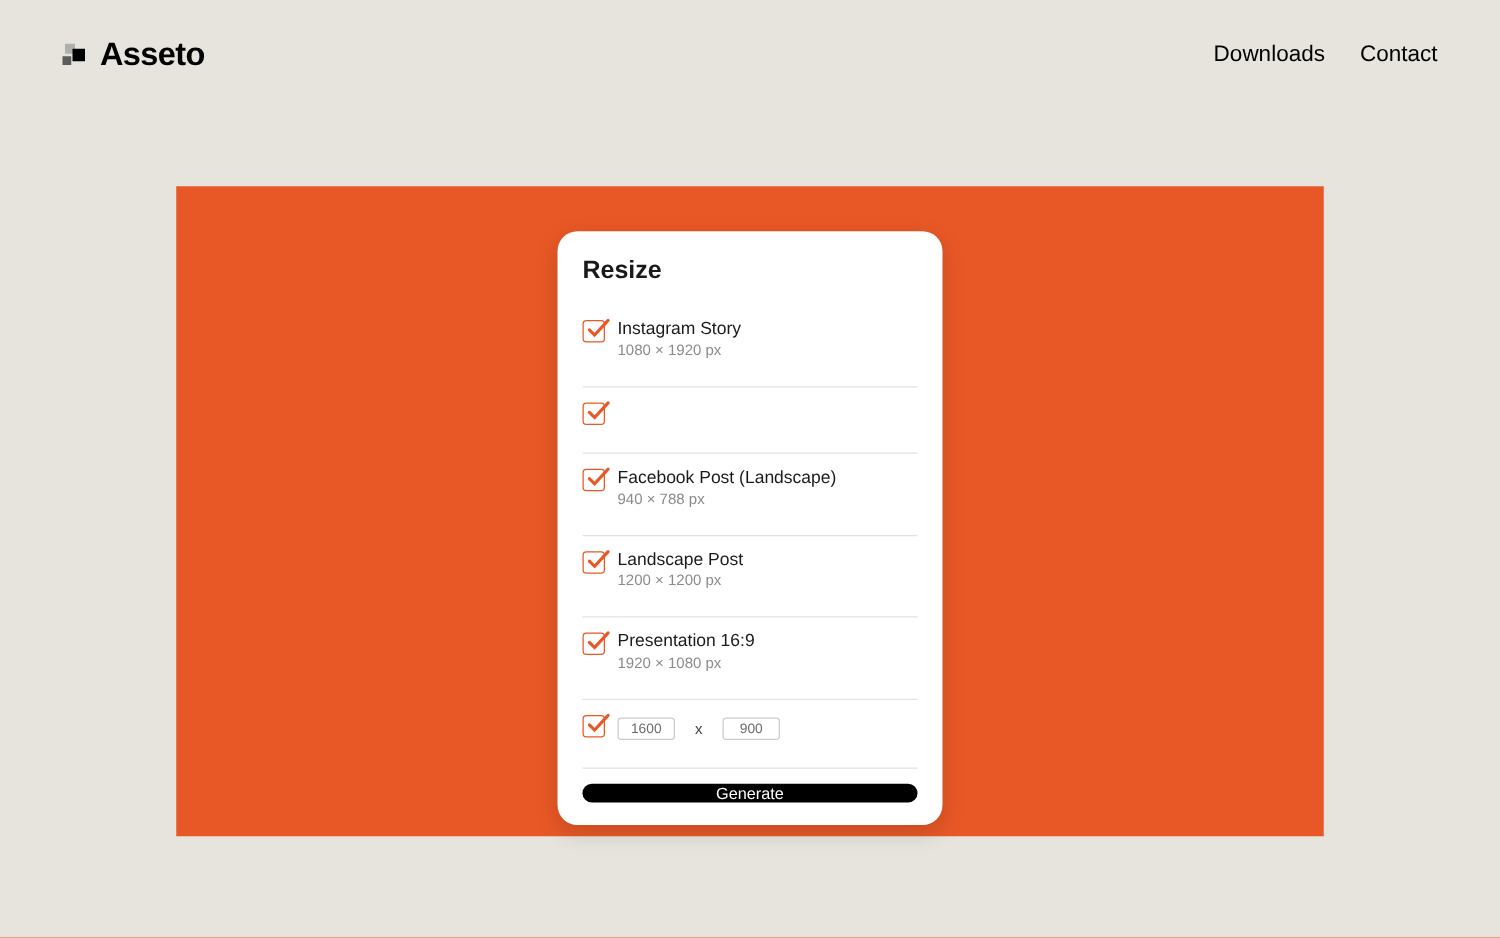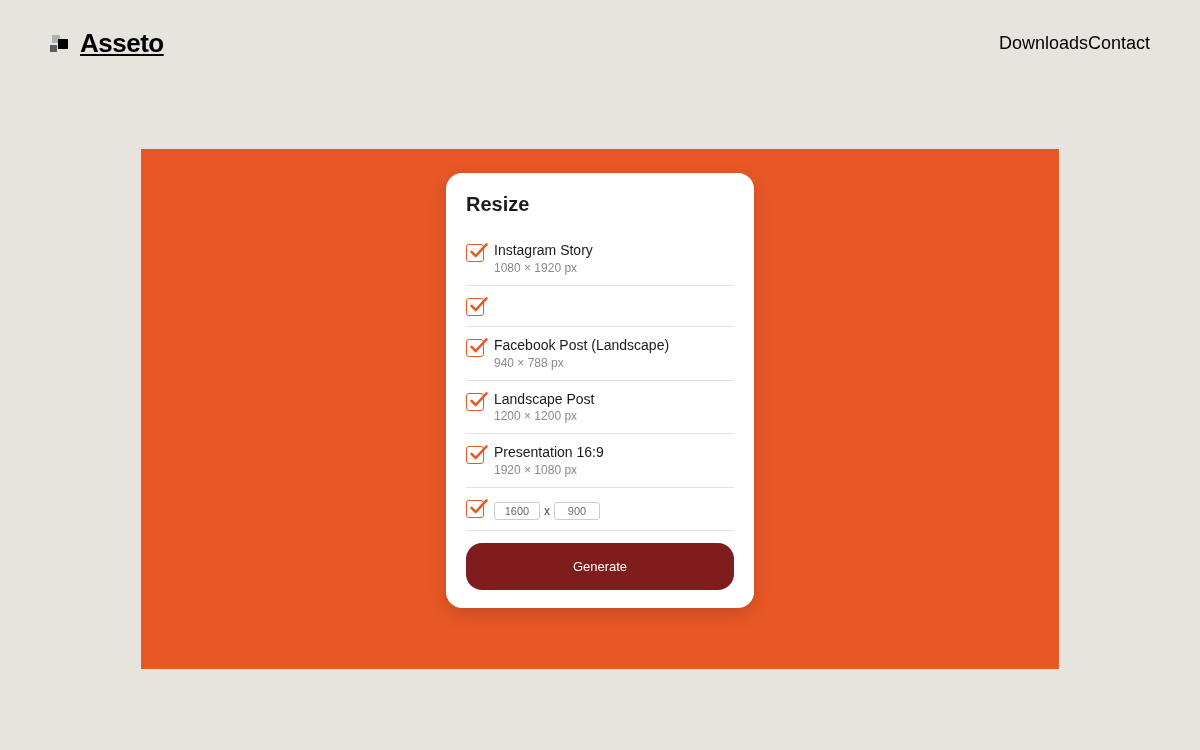--- a/index.html
+++ b/index.html
@@ -22,7 +22,6 @@
     display: flex;
     align-items: center;
     gap: 8px;
-    text-decoration: underline;
   }
   .brand-logo {
     width: 22px;

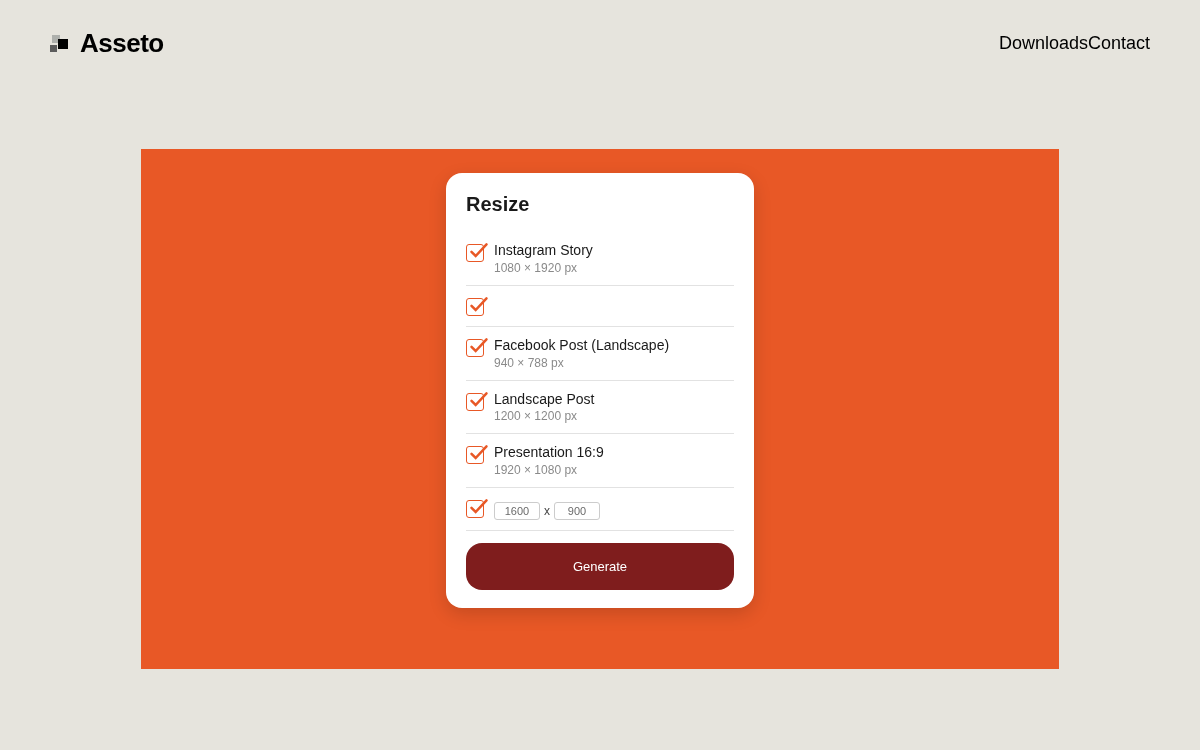--- a/index.html
+++ b/index.html
@@ -40,6 +40,7 @@
   }
   .nav {
     display: flex;
+    gap: 28px;
   }
   .nav a {
     font-size: 18px;

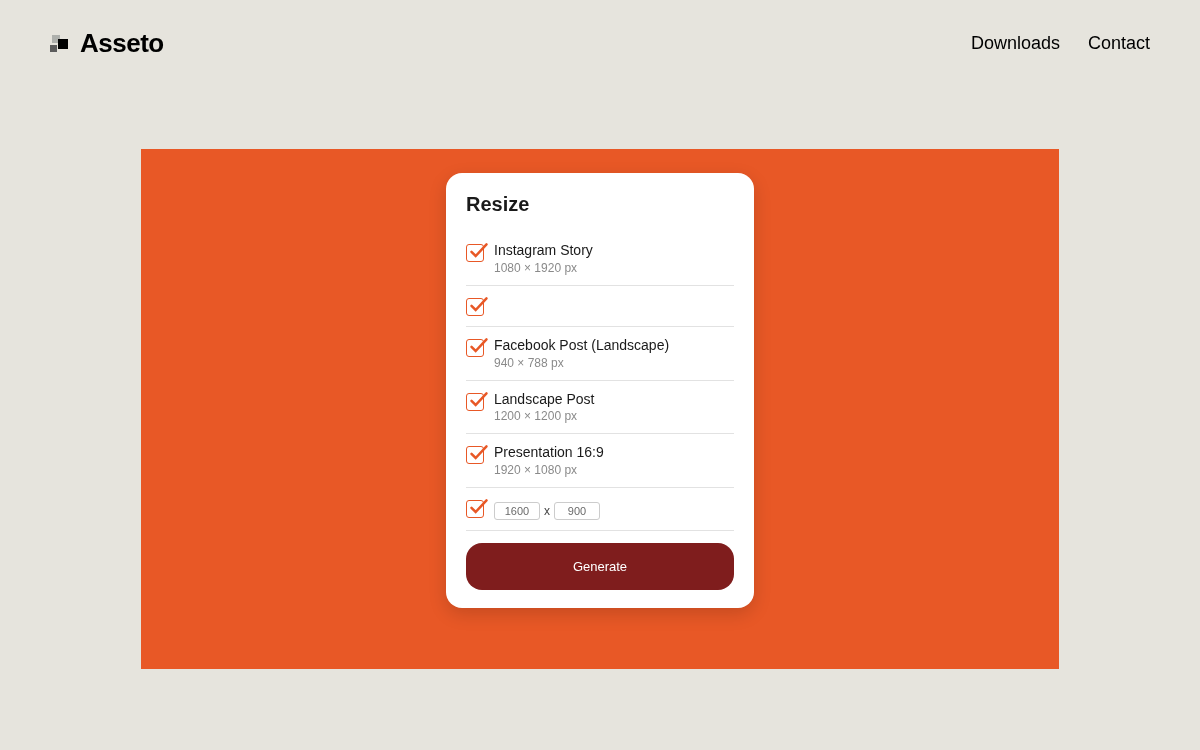--- a/index.html
+++ b/index.html
@@ -60,7 +60,7 @@
   
   .card {
     position: absolute;
-    top: 24px;
+    top: 36px;
     left: 50%;
     transform: translateX(-50%);
     width: 308px;

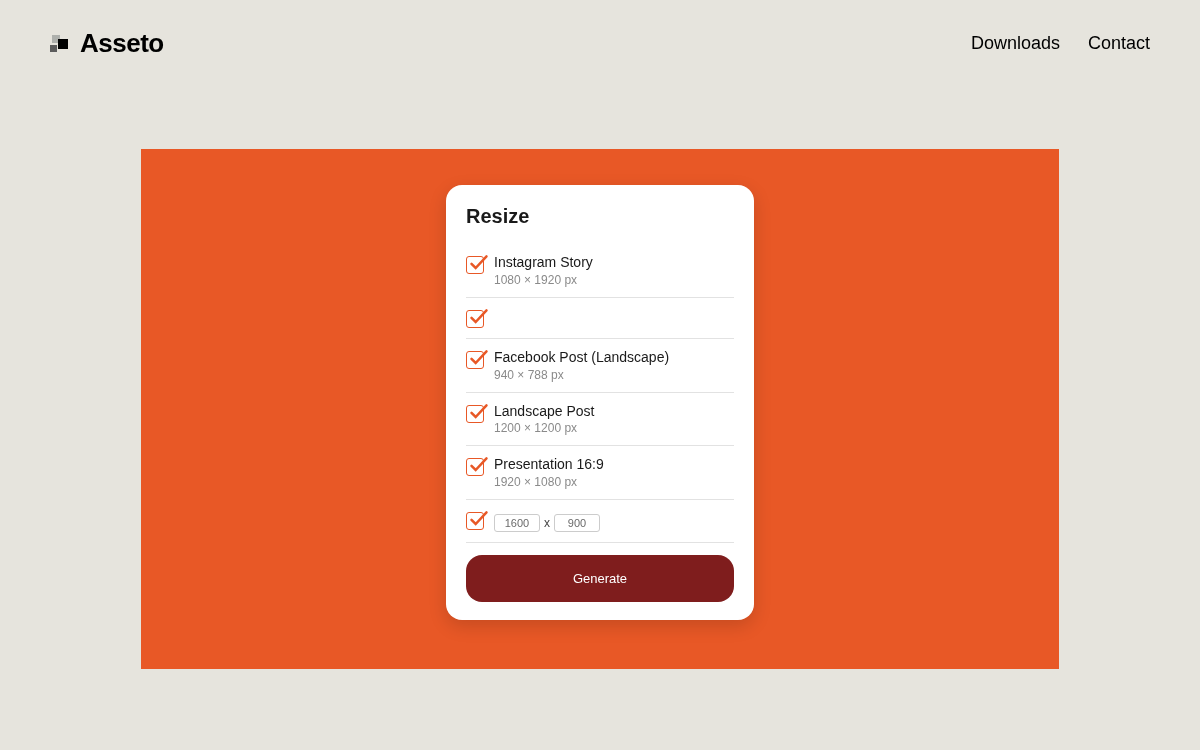--- a/index.html
+++ b/index.html
@@ -80,7 +80,7 @@
     display: flex;
     align-items: flex-start;
     gap: 10px;
-    padding: 10px 0 10px 0;
+    padding: 10px 0 22px 0;
     border-bottom: 1px solid #e2e2e2;
   }
   .option:first-of-type { padding-top: 2px; }

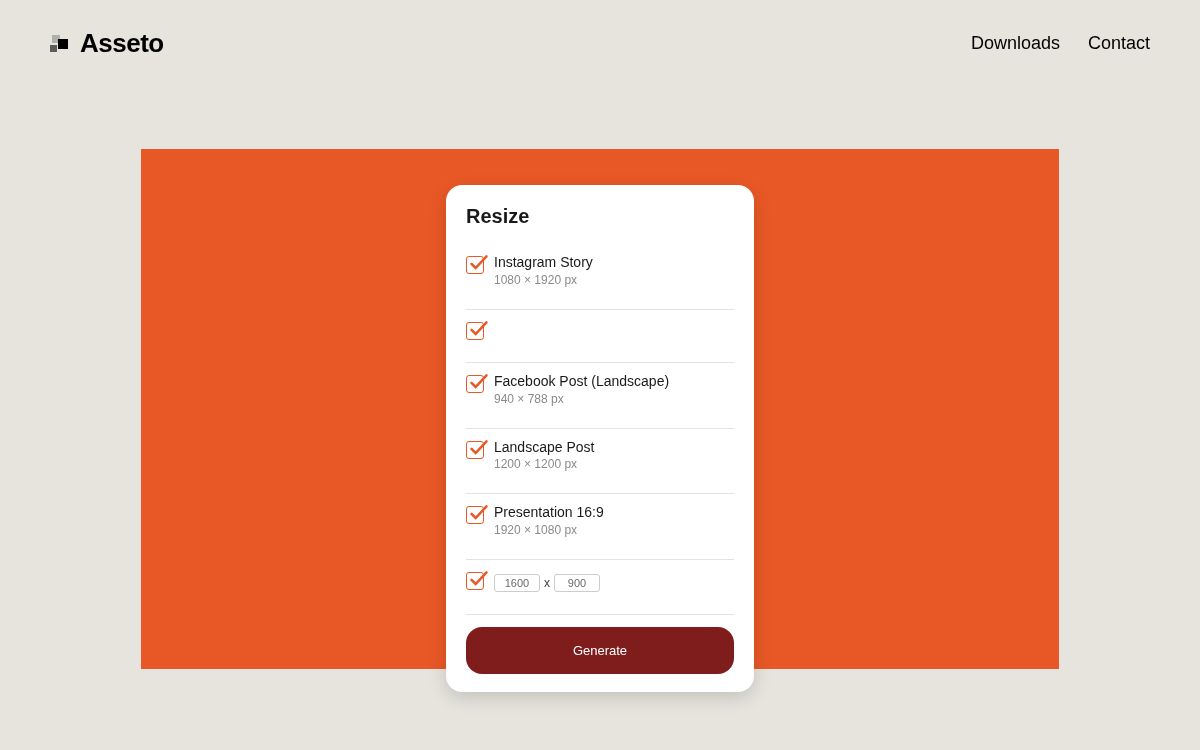--- a/index.html
+++ b/index.html
@@ -115,7 +115,7 @@
   .custom-inputs {
     display: flex;
     align-items: center;
-    gap: 4px;
+    gap: 16px;
     margin-top: 4px;
   }
   .dim-input {

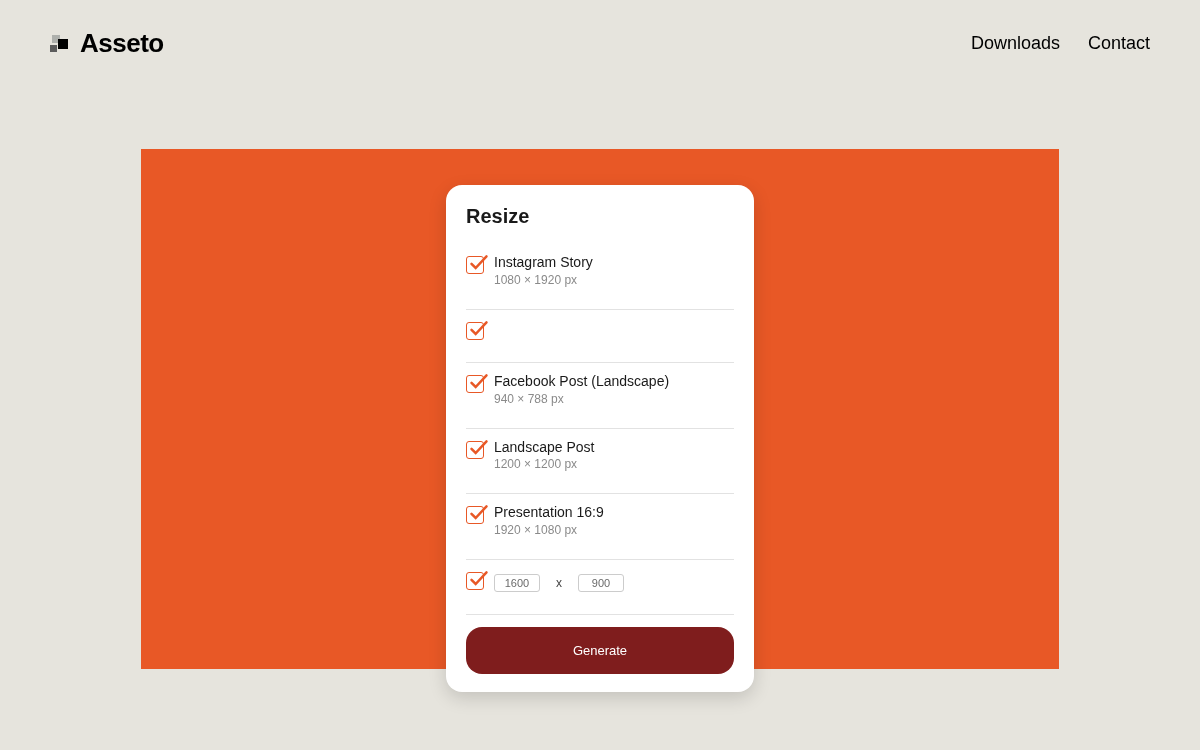--- a/index.html
+++ b/index.html
@@ -137,11 +137,11 @@
     display: block;
     width: 100%;
     margin-top: 12px;
-    background: #7f1d1d;
+    background: #000000;
     color: #fff;
     border: none;
     border-radius: 16px;
-    padding: 16px 0;
+    padding: 0 0;
     font-size: 13px;
     cursor: pointer;
   }

